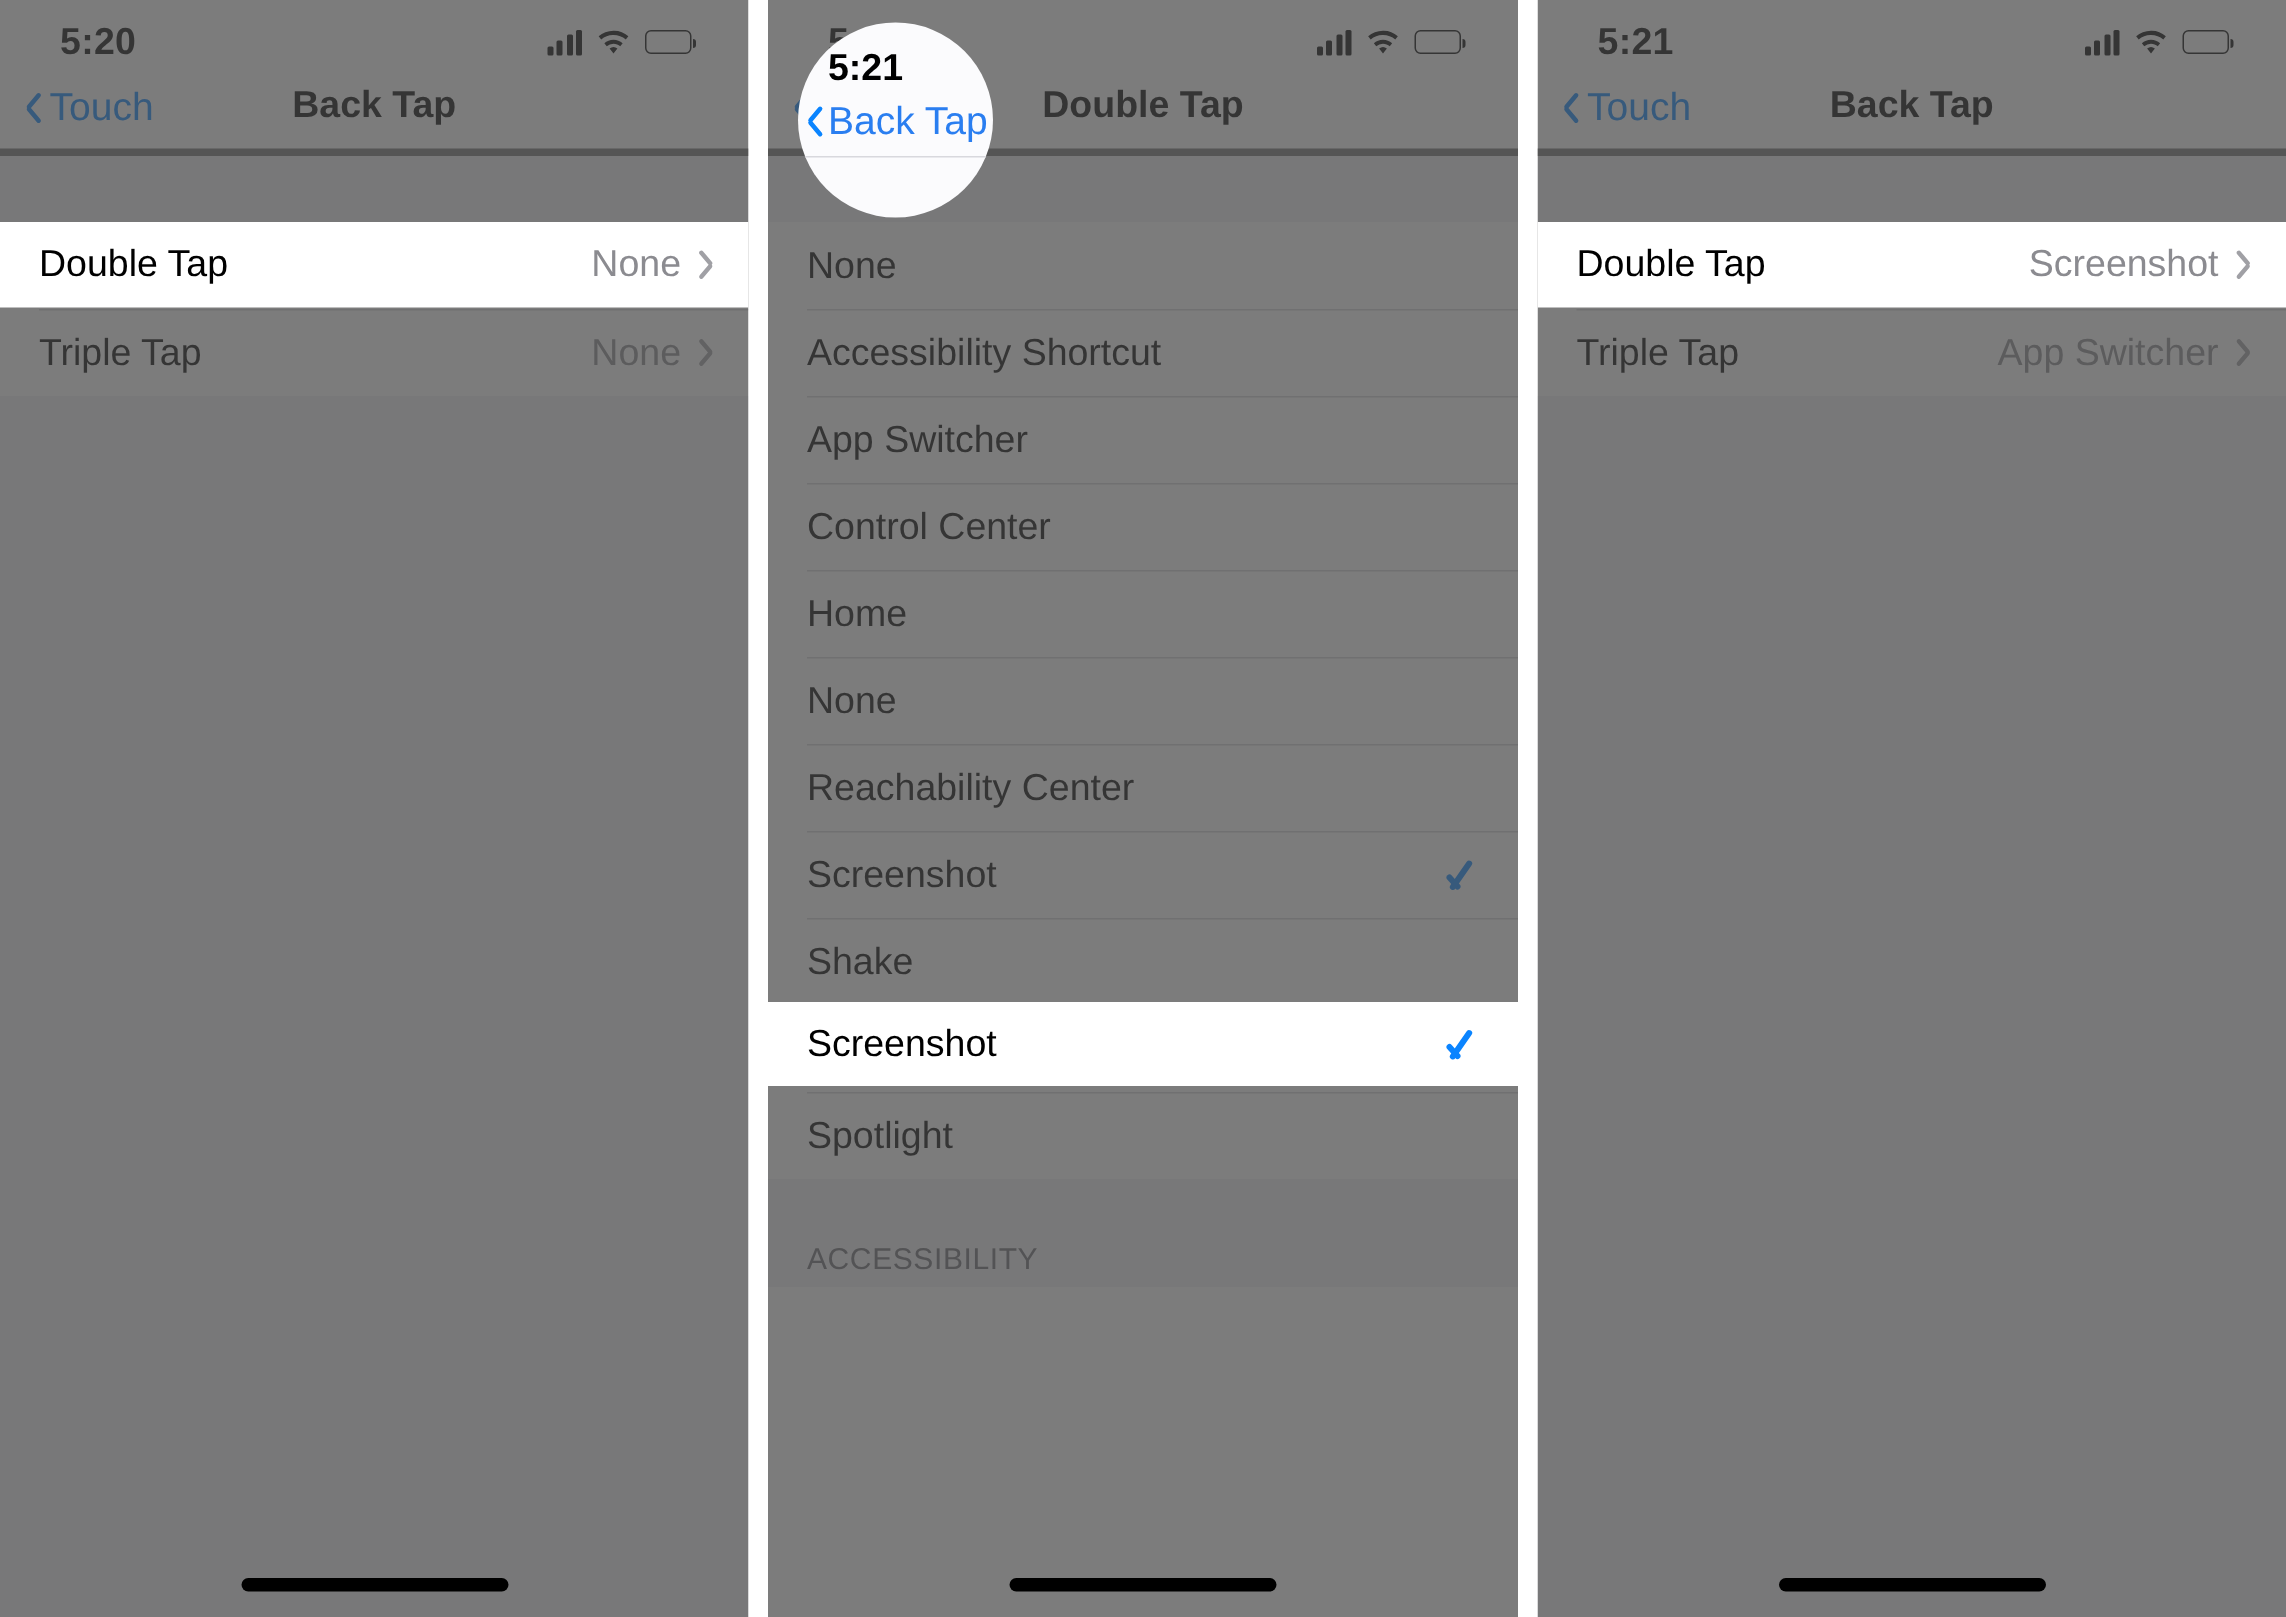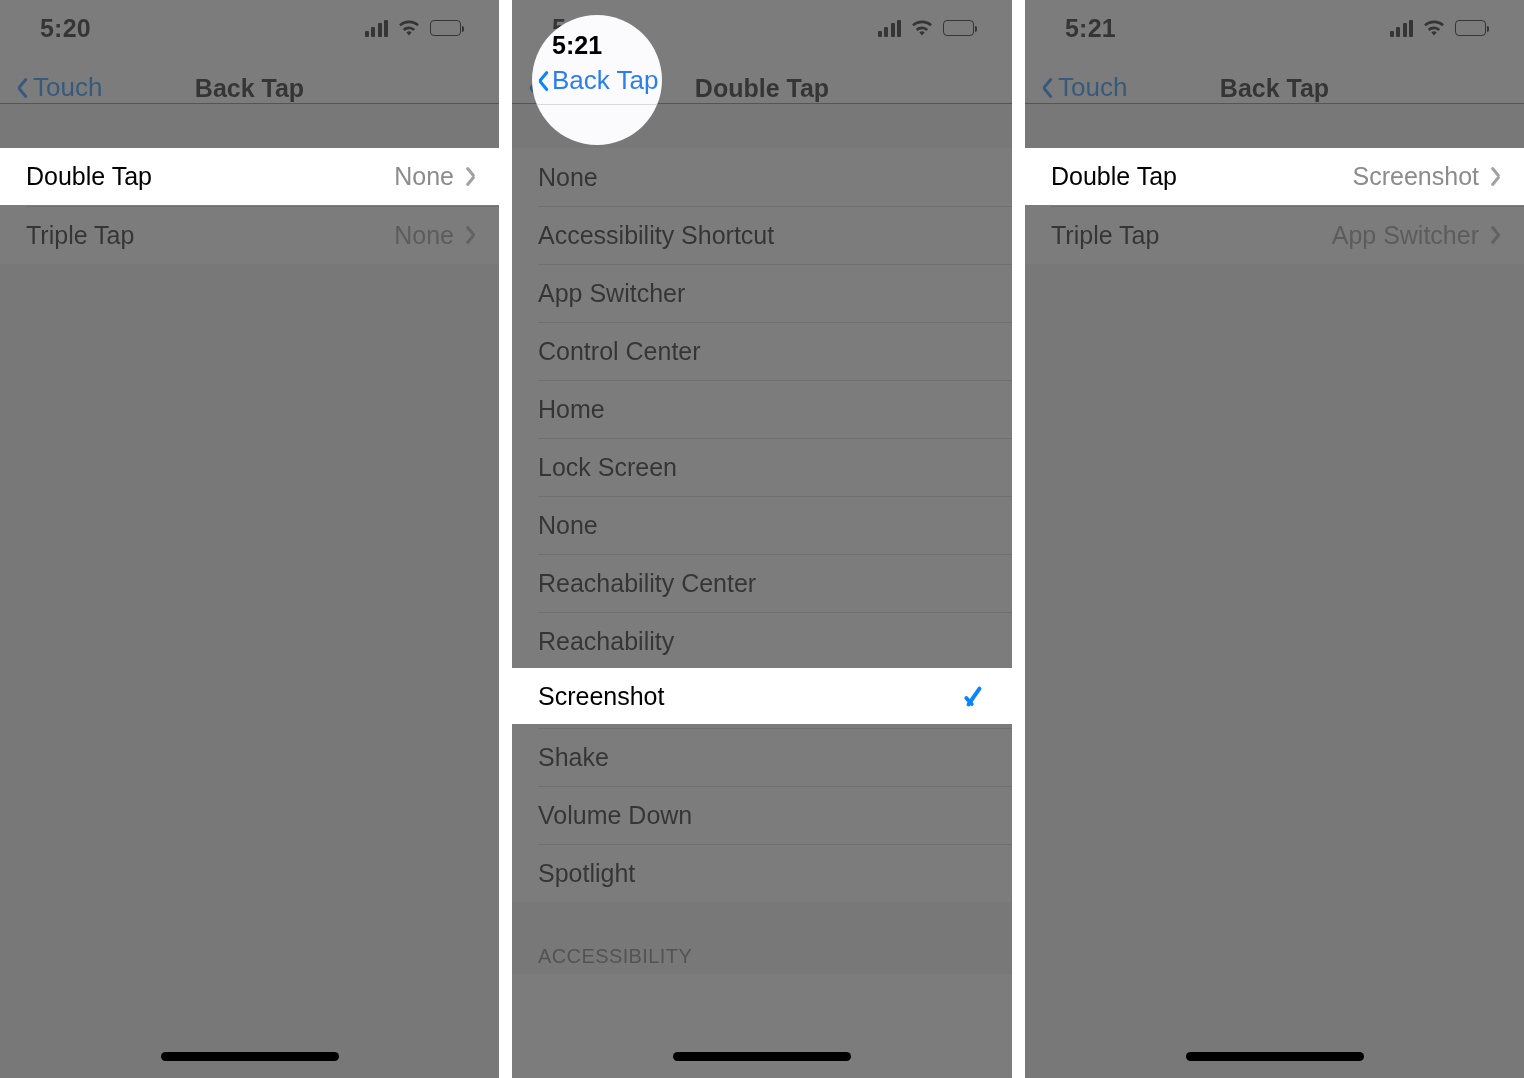--- a/index.html
+++ b/index.html
@@ -69,8 +69,8 @@
   .navbar {
     position: relative;
     height: 48px;
-    display: flex; align-items: flex-end;
-    border-bottom: 1px solid #737373;
+    display: flex; align-items: flex-start;
+    border-bottom: 5px solid #737373;
   }
   .back-btn {
     position: absolute; left: 16px;

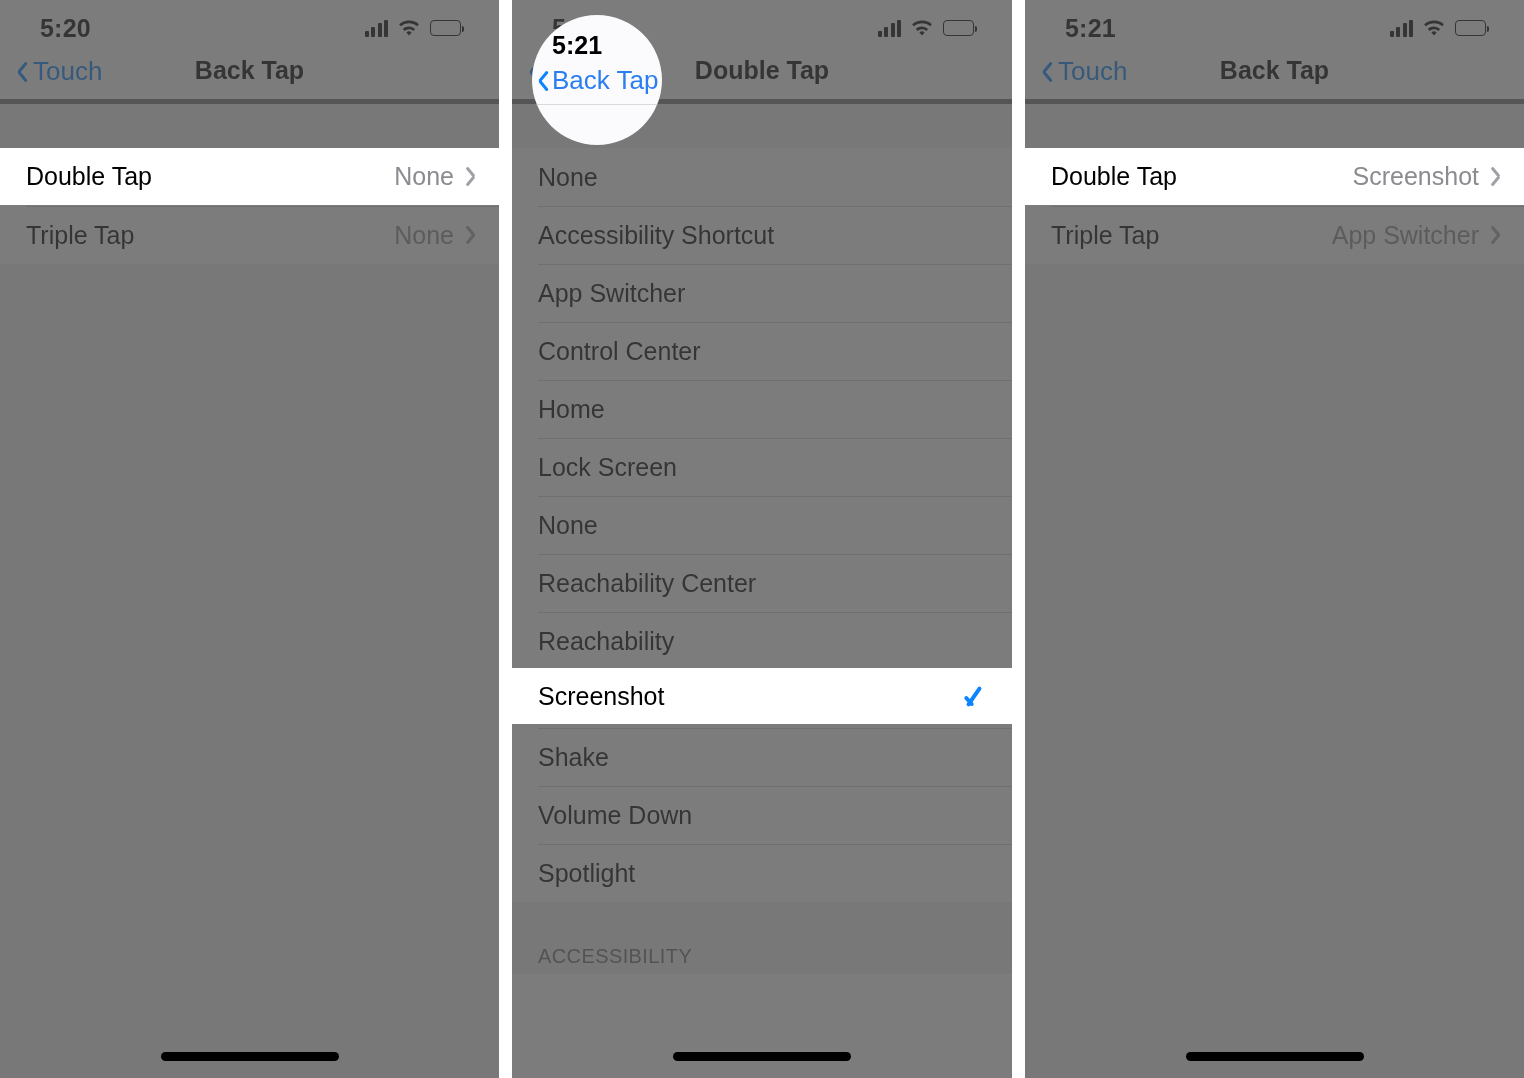--- a/index.html
+++ b/index.html
@@ -289,9 +289,6 @@
             <span class="label">Home</span>
           </div>
         <div class="row">
-            <span class="label">Lock Screen</span>
-          </div>
-        <div class="row">
             <span class="label">None</span>
           </div>
         <div class="row">

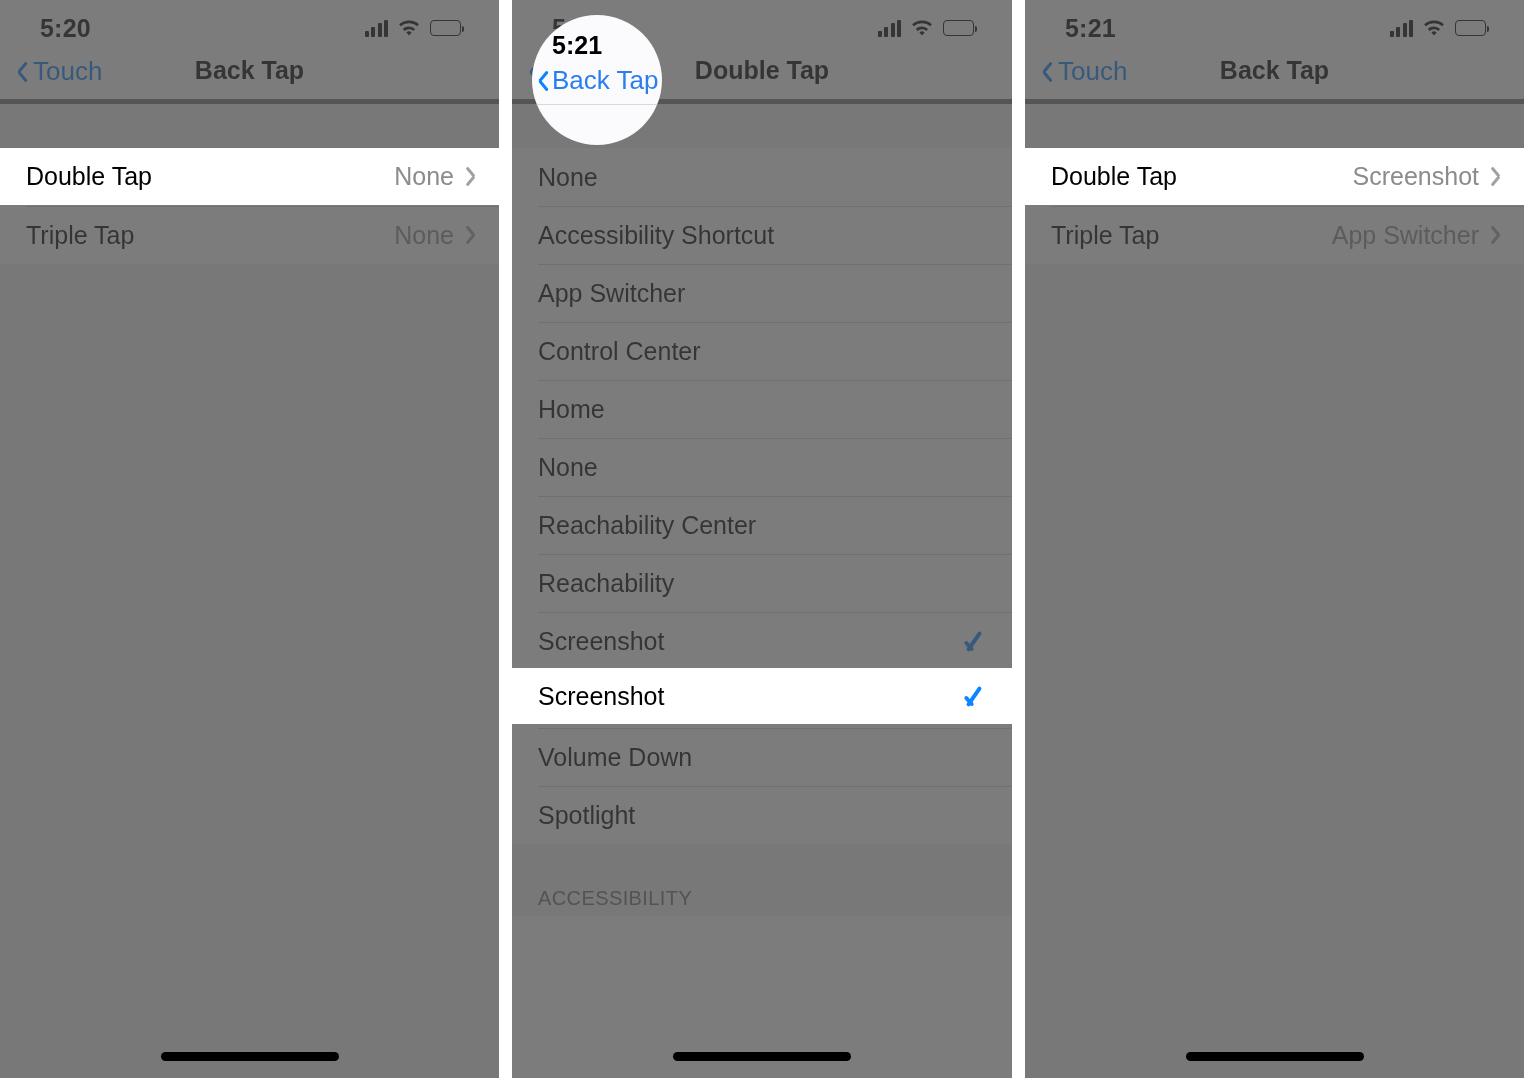--- a/index.html
+++ b/index.html
@@ -295,9 +295,6 @@
             <span class="label">Reachability Center</span>
           </div>
         <div class="row">
-            <span class="label">Reachability</span>
-          </div>
-        <div class="row">
           <span class="label">Screenshot</span>
           <span class="check"></span>
         </div>

